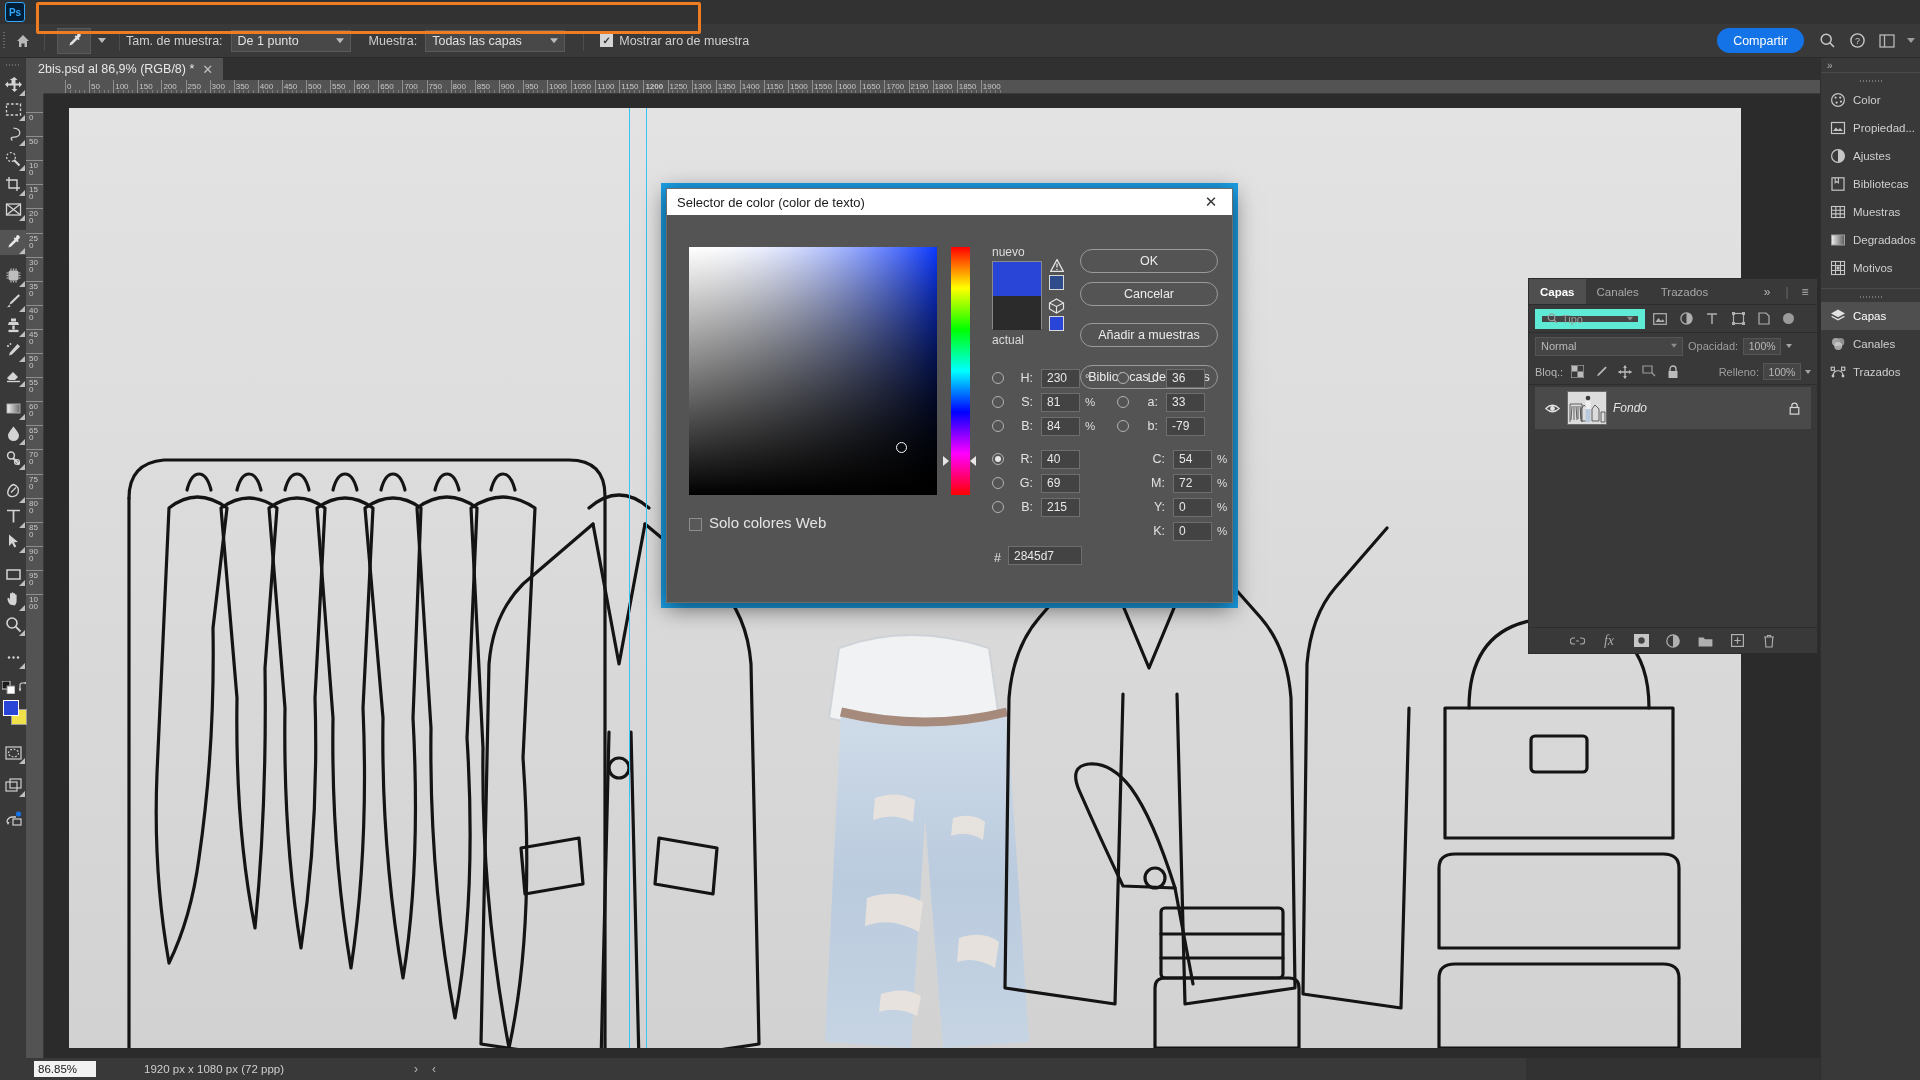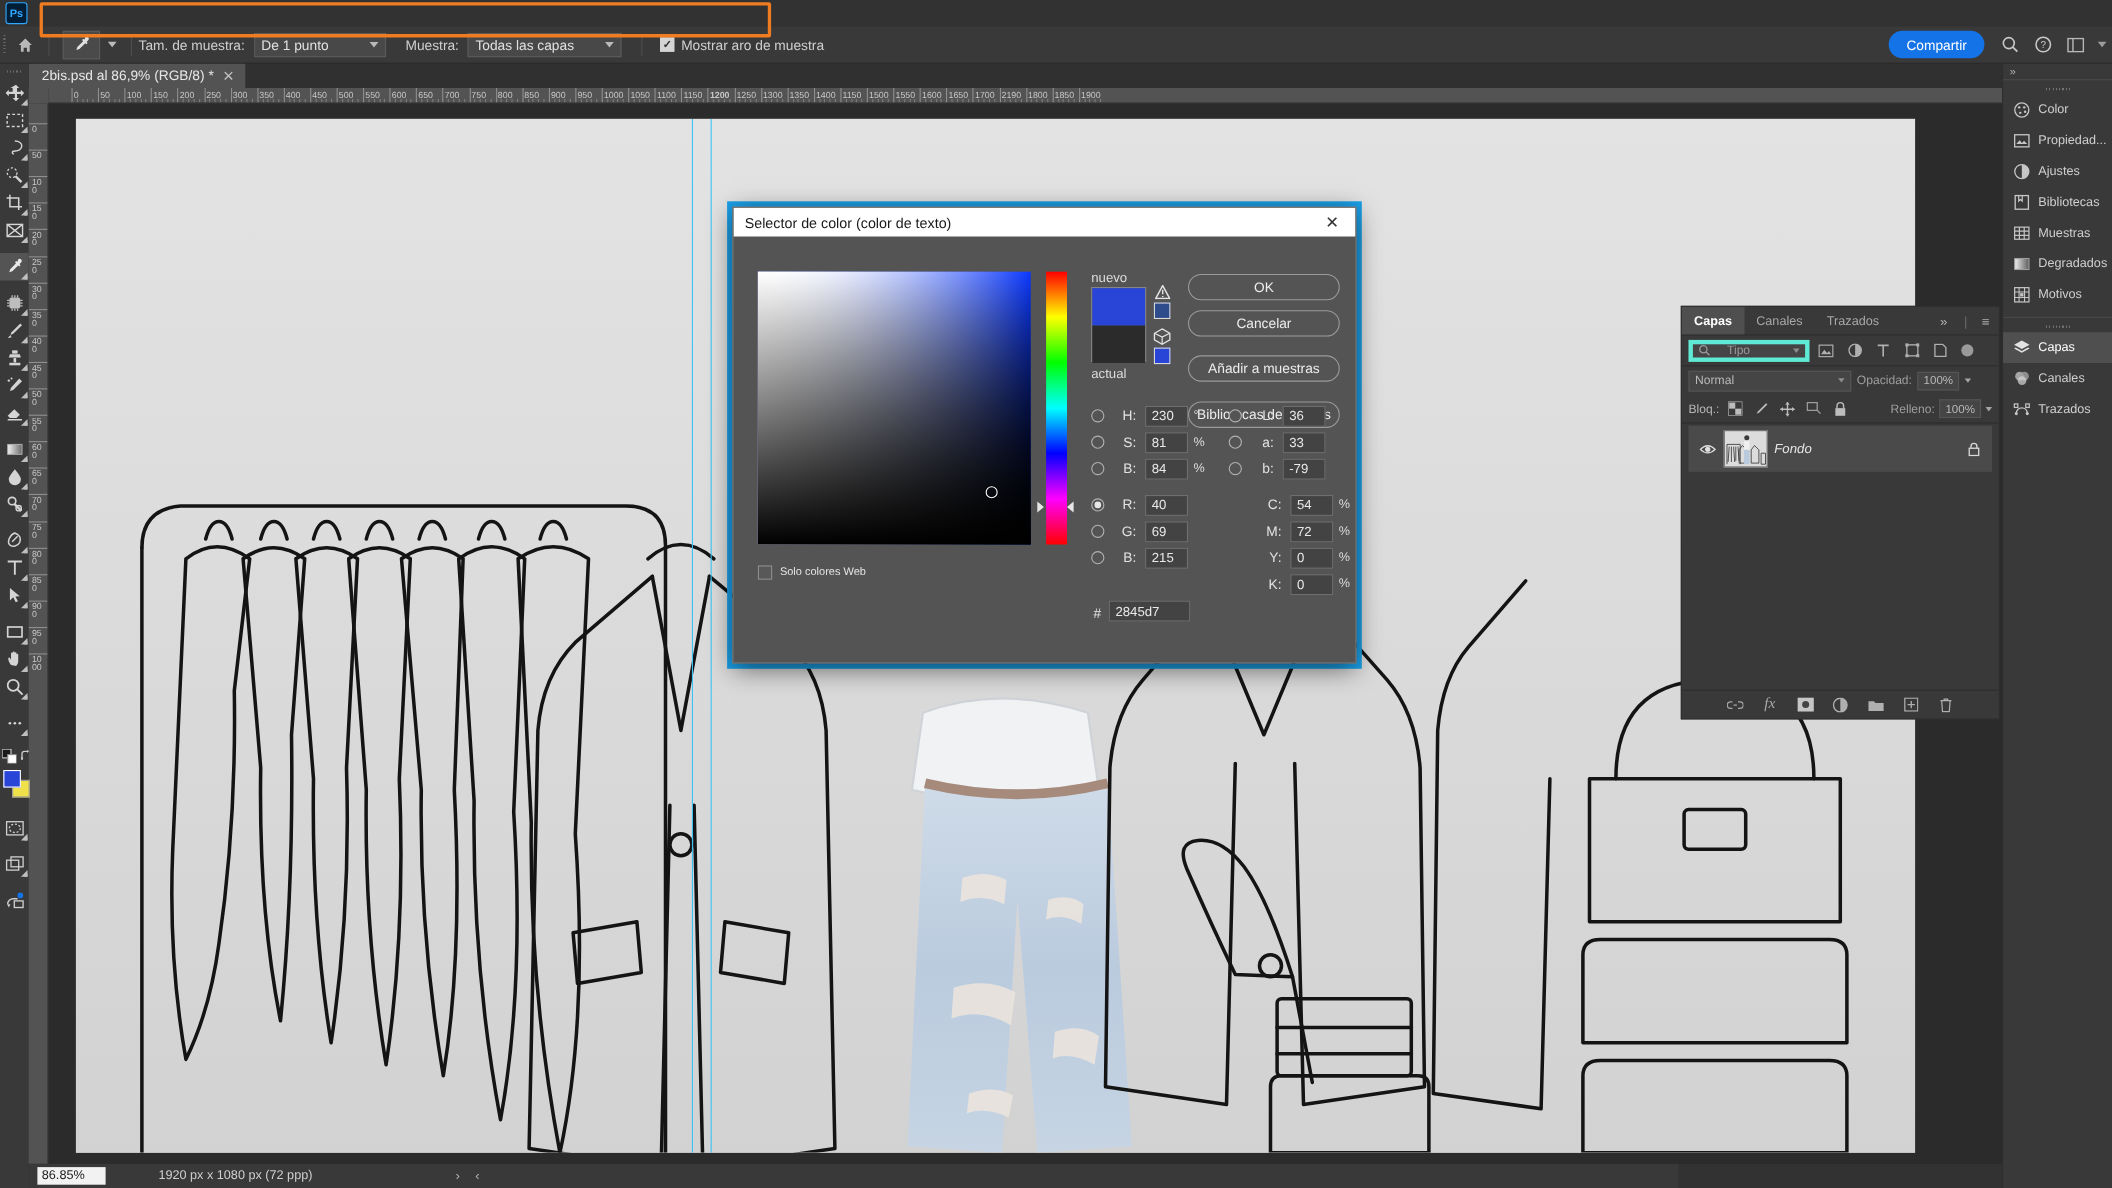--- a/index.html
+++ b/index.html
@@ -172,8 +172,8 @@
      color:#b4b4b4;font-size:12px;cursor:pointer;}
   #lp-filter{height:28px;display:flex;align-items:center;gap:4px;padding:0 6px;
      border-bottom:1px solid #2d2d2d;}
-  #lp-filter .sel{flex:0 0 110px;height:20px;background:#454545;border:4px solid #5eead4;
-     display:flex;align-items:center;gap:15px;padding:0 5px;font-size:11px;color:#9a9a9a;
+  #lp-filter .sel{flex:0 0 110px;height:20px;background:#454545;border:7px solid #5eead4;
+     display:flex;align-items:center;gap:4px;padding:0 5px;font-size:11px;color:#9a9a9a;
      position:relative;}
   .fic{width:22px;height:20px;display:flex;align-items:center;justify-content:center;
      color:#b0b0b0;cursor:pointer;}

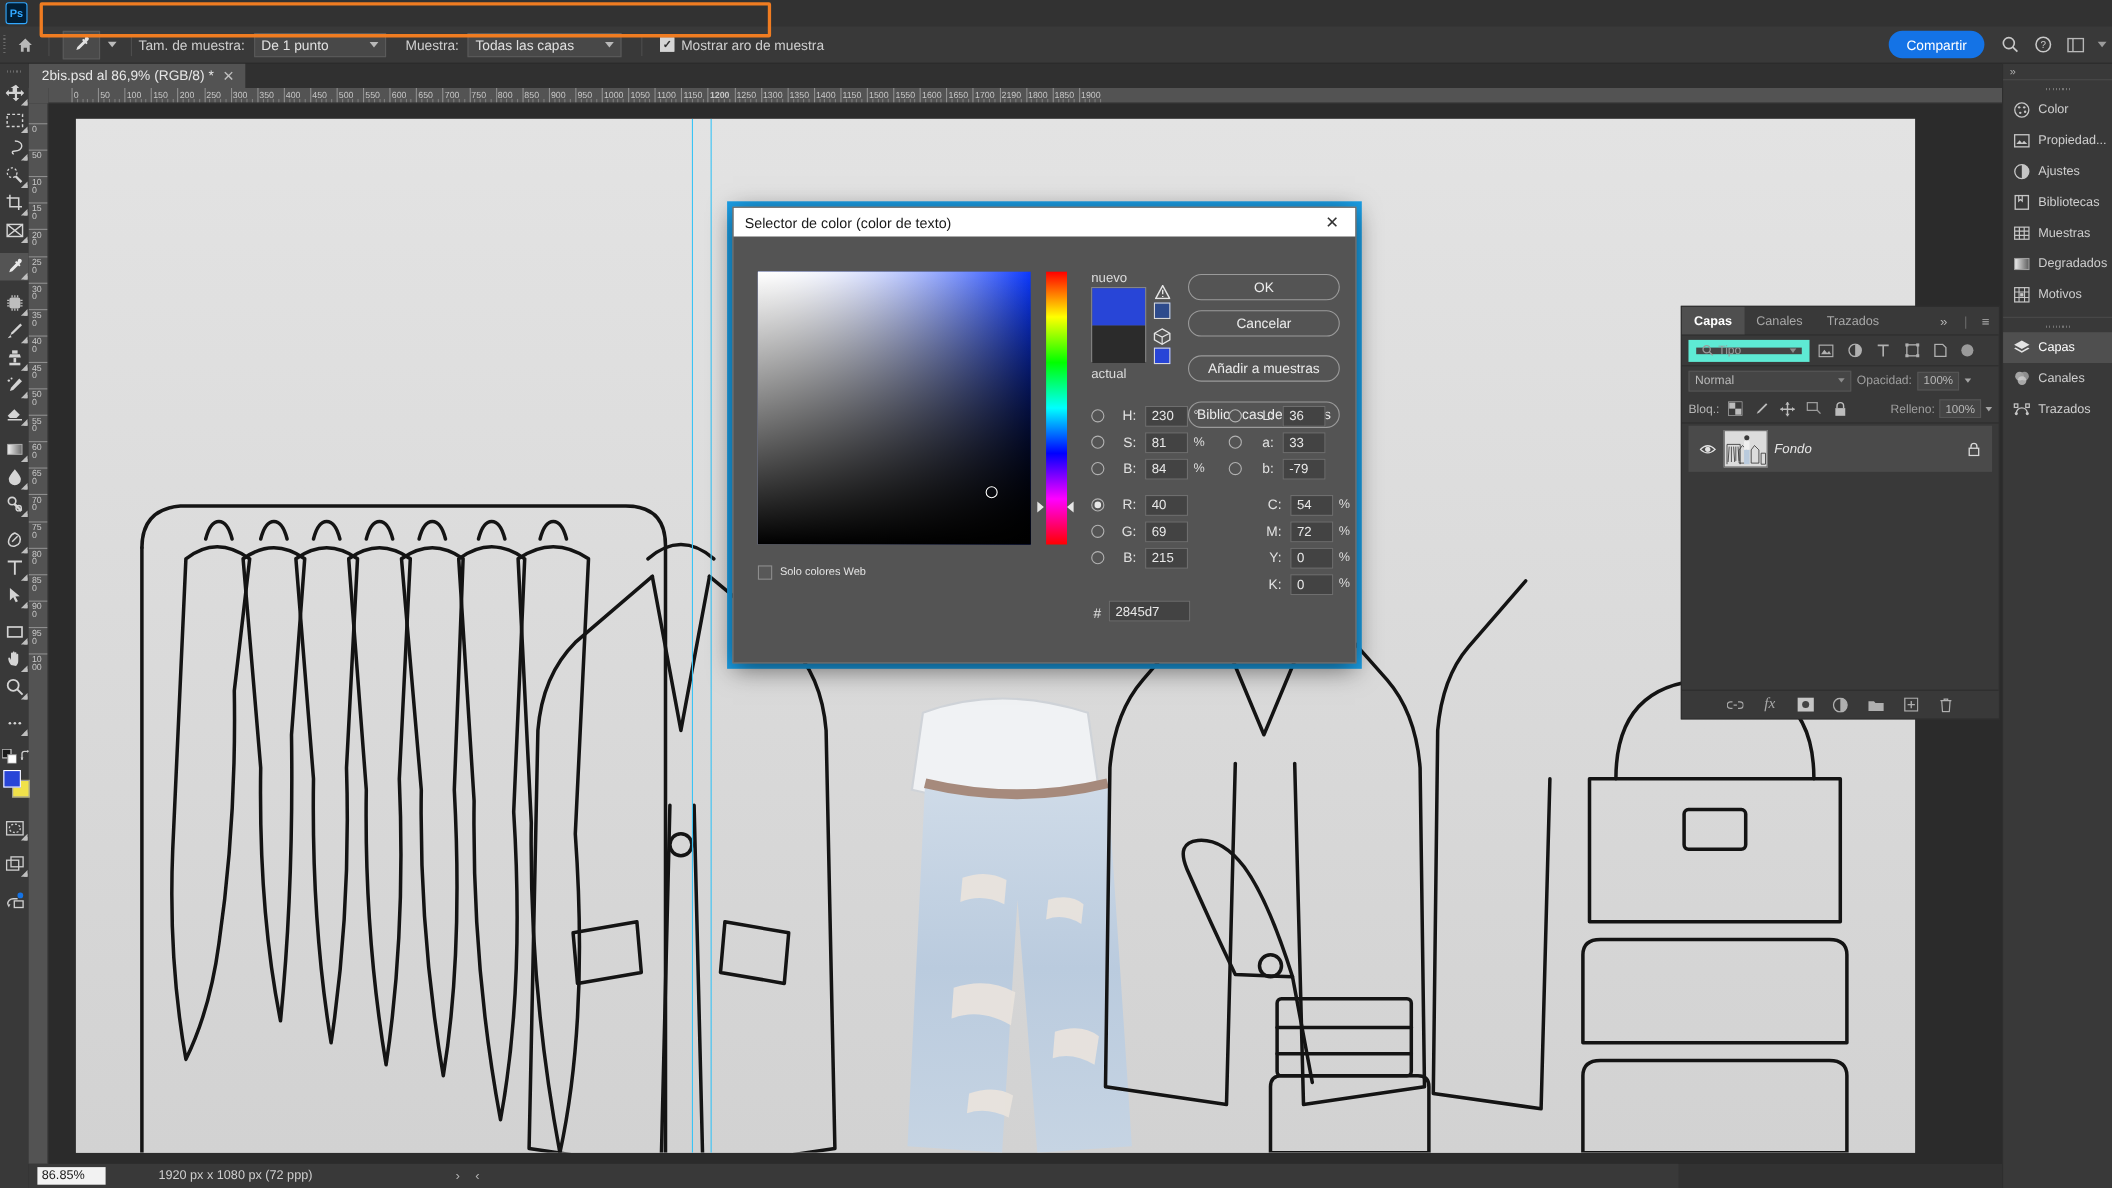--- a/index.html
+++ b/index.html
@@ -264,8 +264,8 @@
   #hexlbl{position:absolute;left:327px;top:336px;font-size:12.5px;color:#e2e2e2;}
   #hexin{position:absolute;left:341px;top:331px;width:74px;height:19px;background:#434343;
     border:1px solid #6e6e6e;color:#e8e8e8;font-size:12px;display:flex;align-items:center;padding-left:5px;}
-  #webchk{position:absolute;left:22px;top:299px;display:flex;align-items:center;gap:7px;
-    font-size:10px;color:#e4e4e4;}
+  #webchk{position:absolute;left:22px;top:299px;display:flex;align-items:flex-end;gap:7px;
+    font-size:15px;color:#e4e4e4;}
   #webchk .box{width:13px;height:13px;border:1px solid #8d8d8d;background:#585858;}
 
   svg{display:block;}

